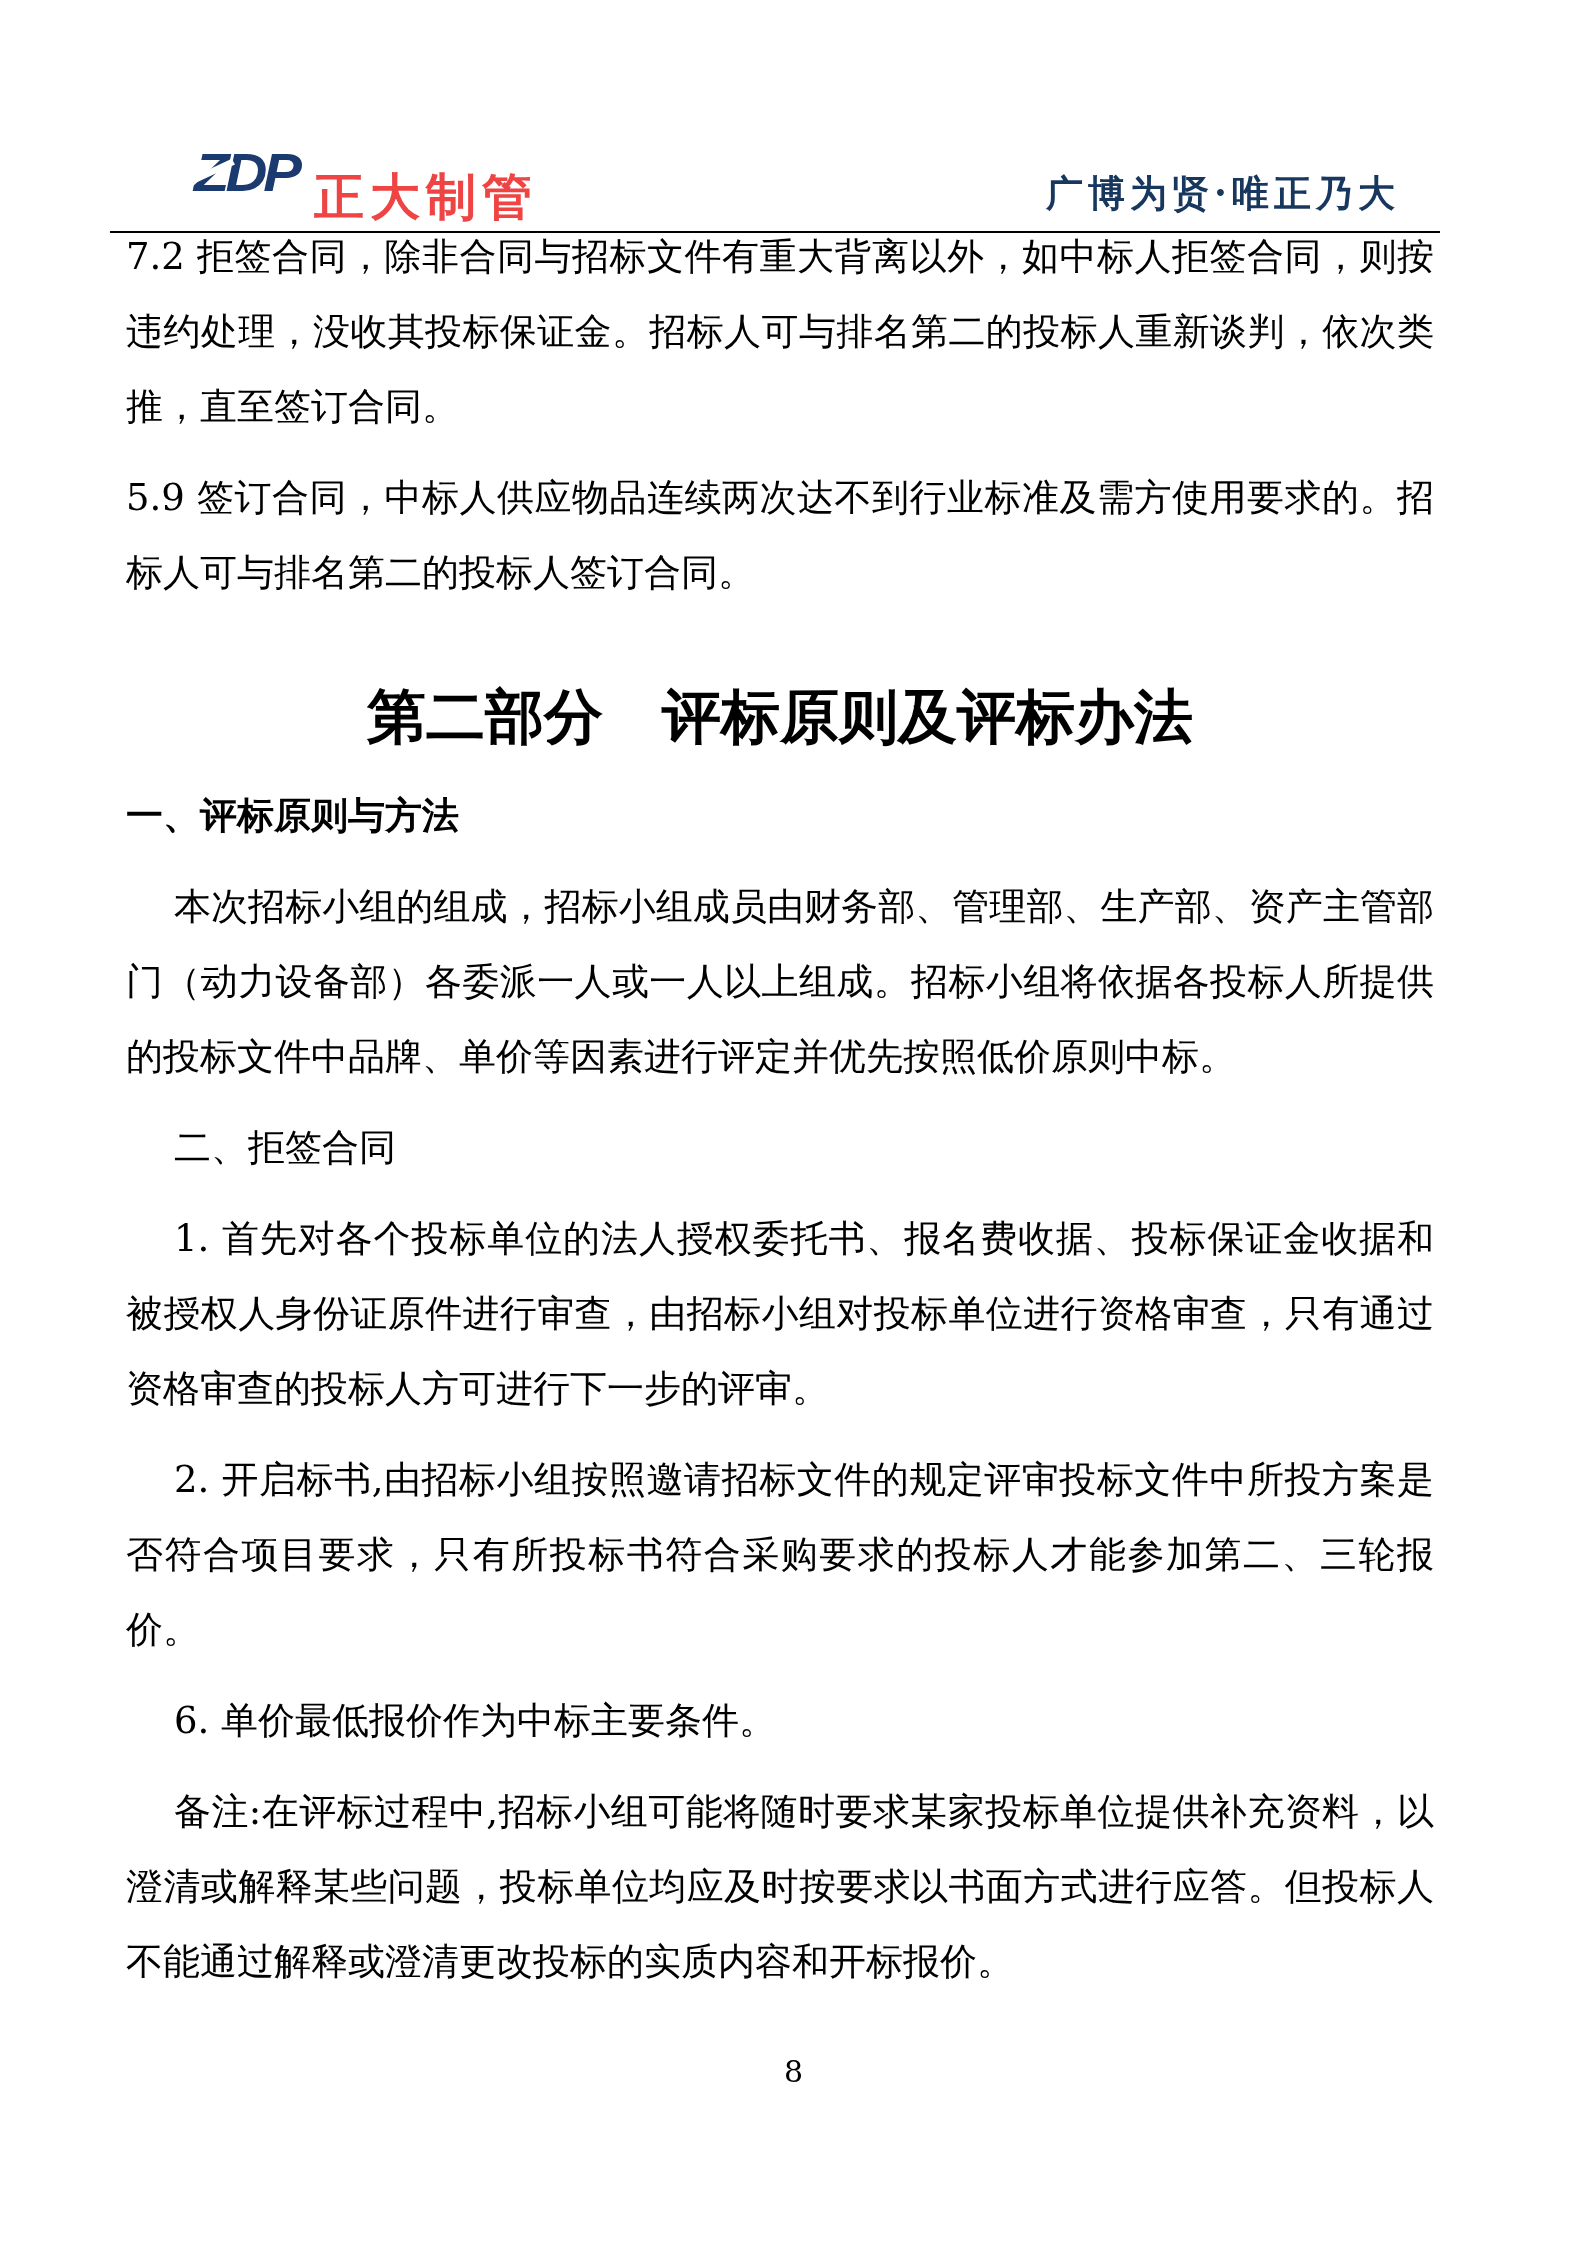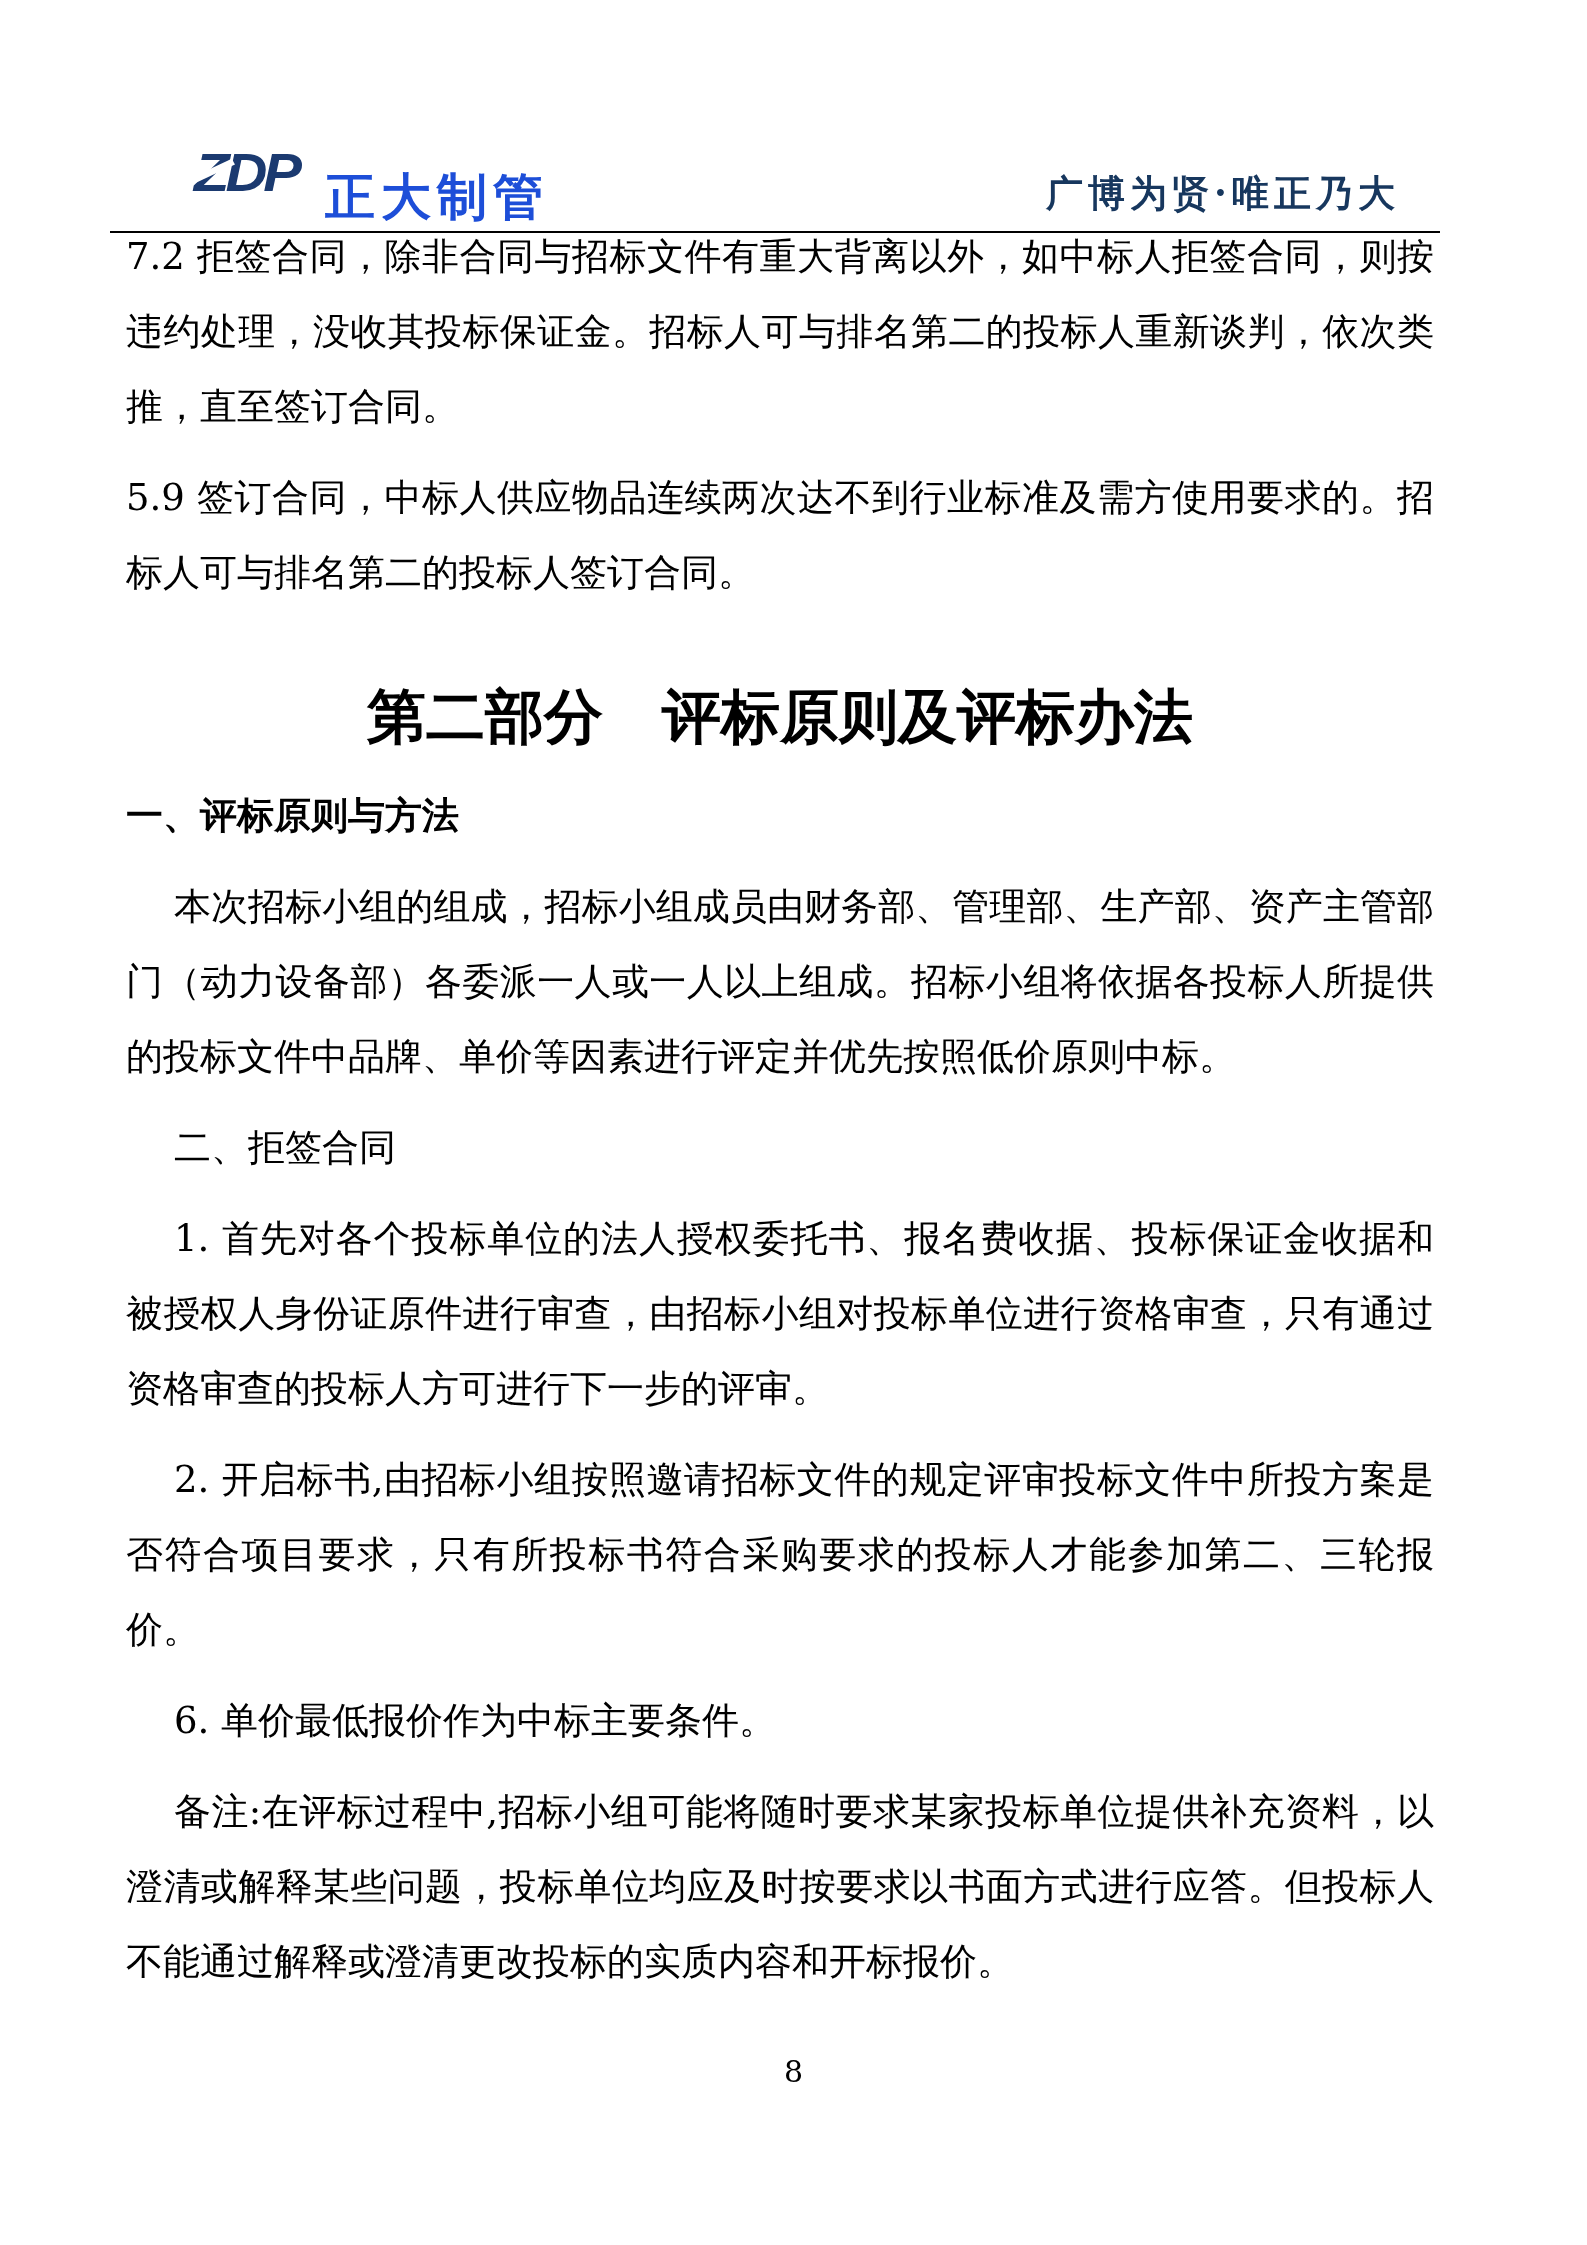--- a/index.html
+++ b/index.html
@@ -29,7 +29,7 @@
     margin-left:84px;
     display:flex;
     align-items:center;
-    gap:27px;
+    gap:16px;
     white-space:nowrap;
     text-align:right;
   }

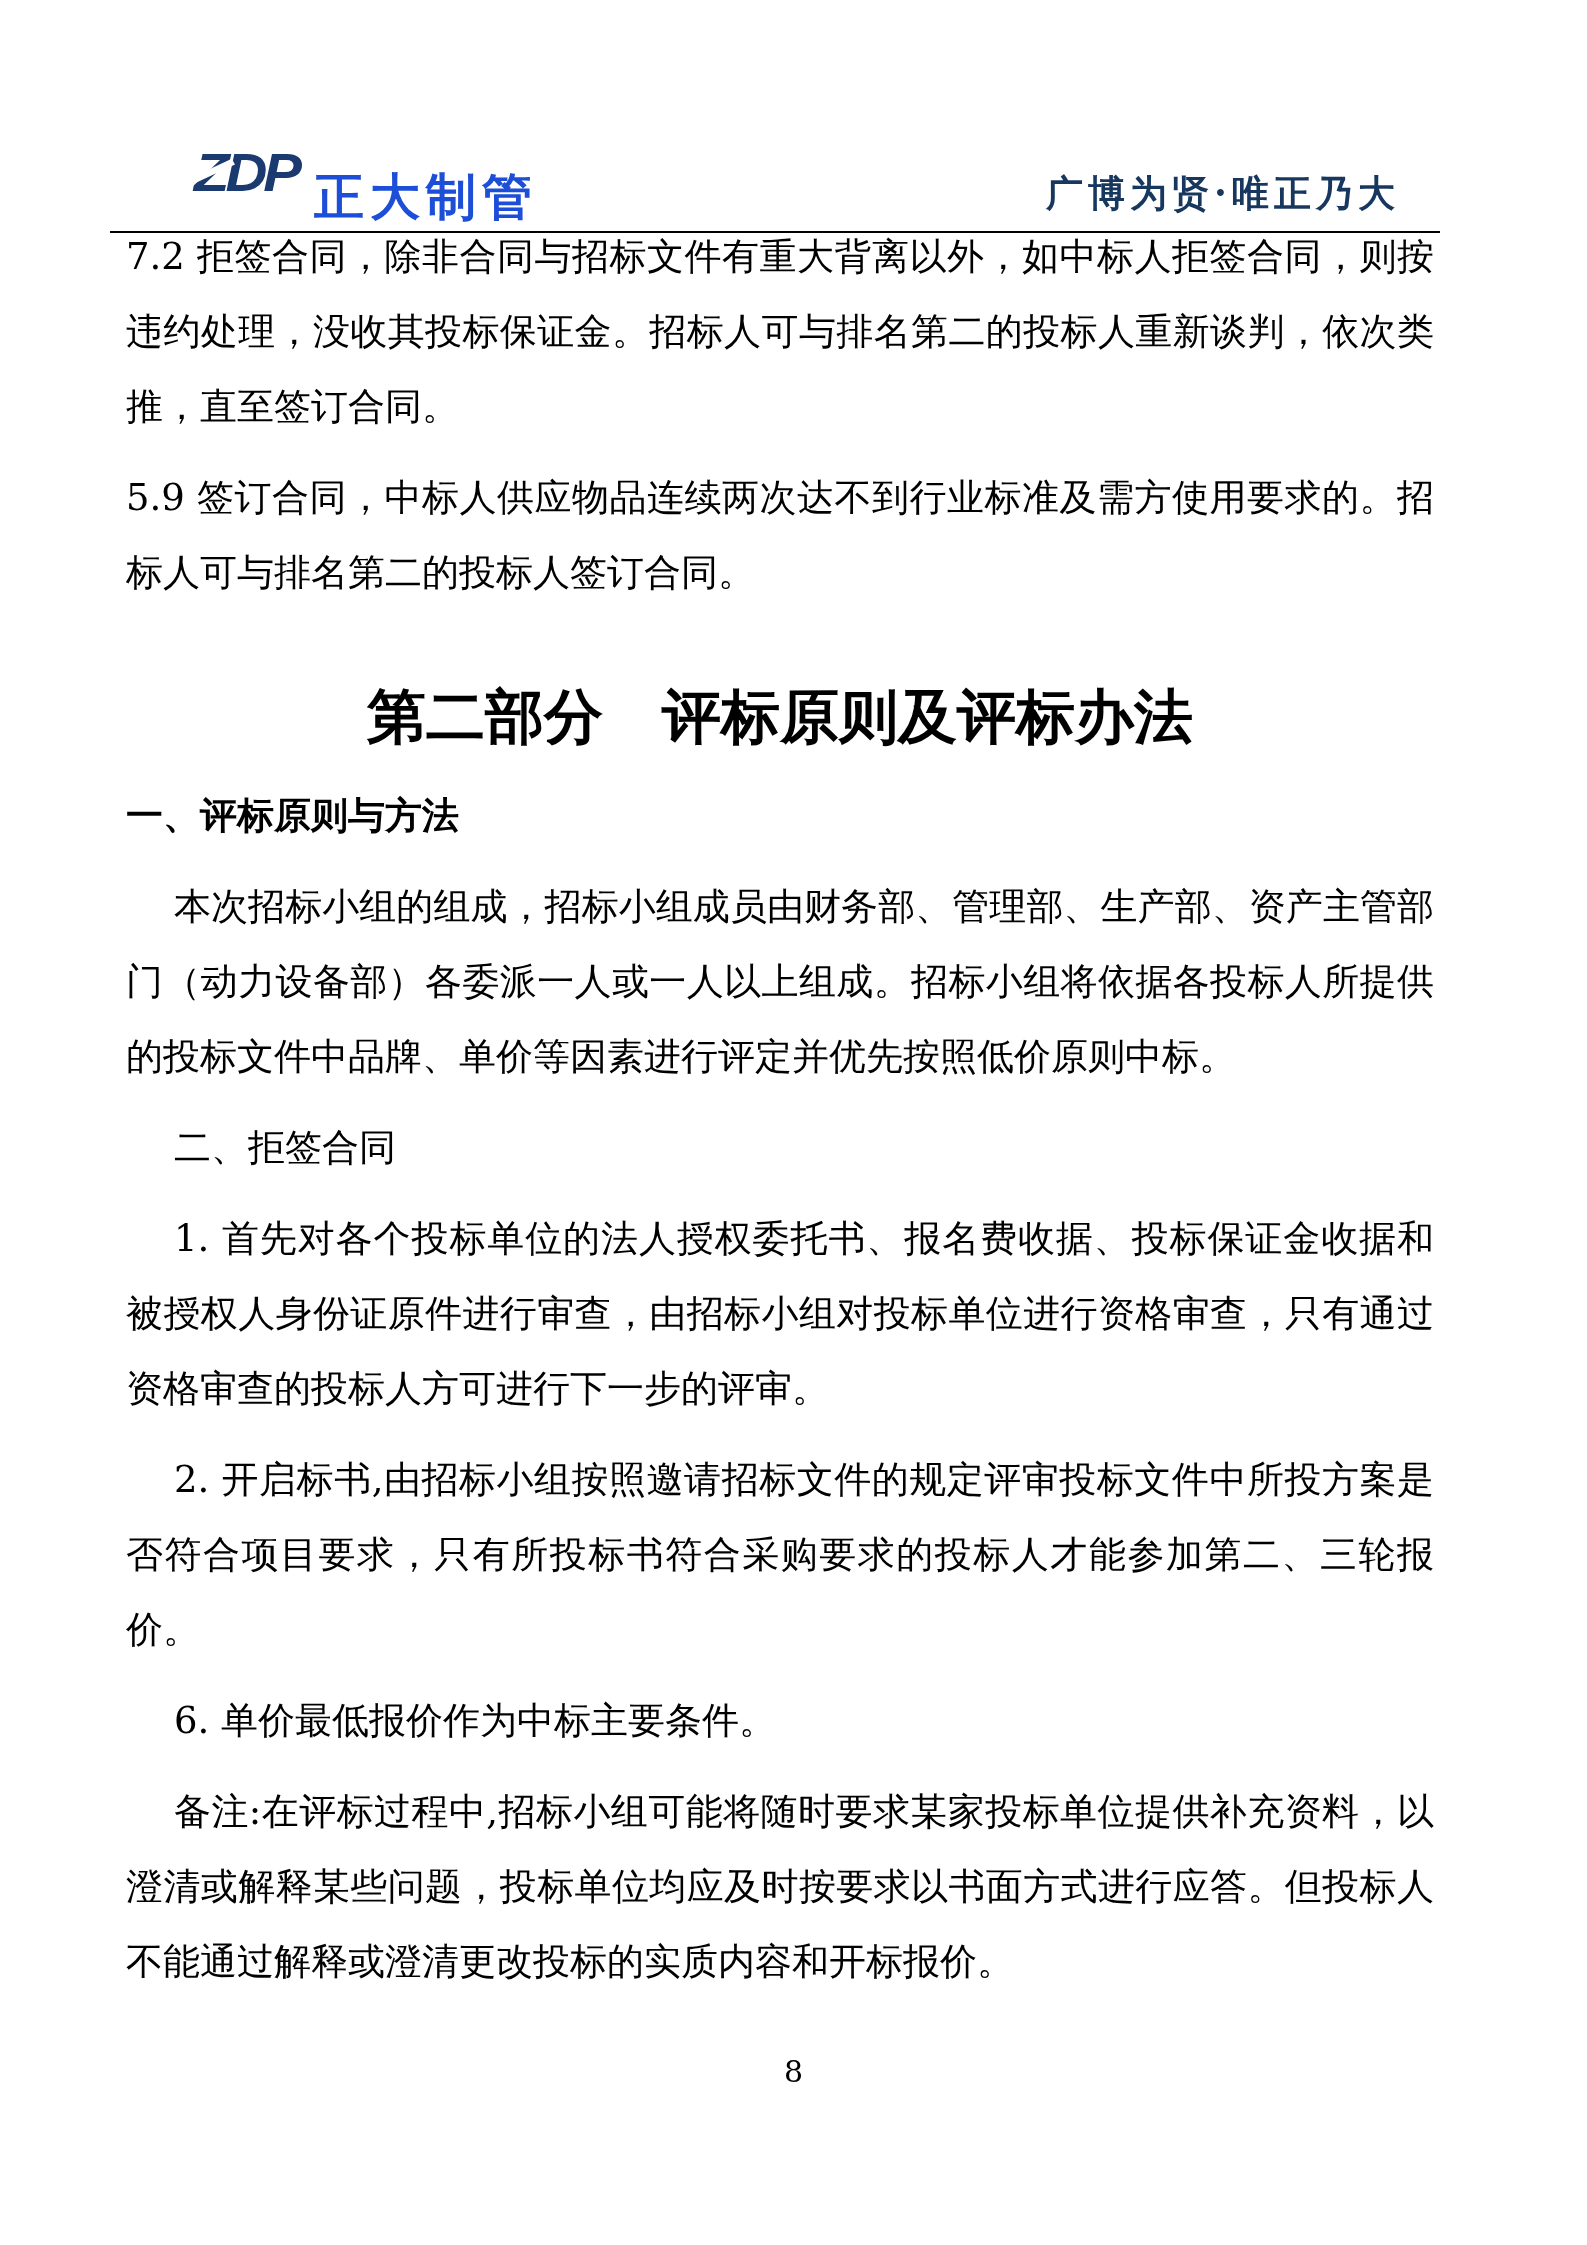--- a/index.html
+++ b/index.html
@@ -60,7 +60,7 @@
     font-size:50px;
     line-height:1;
     letter-spacing:6px;
-    color:#1d4ed8;
+    color:#ef4444;
     margin-top:48px;
   }
   .slogan {

